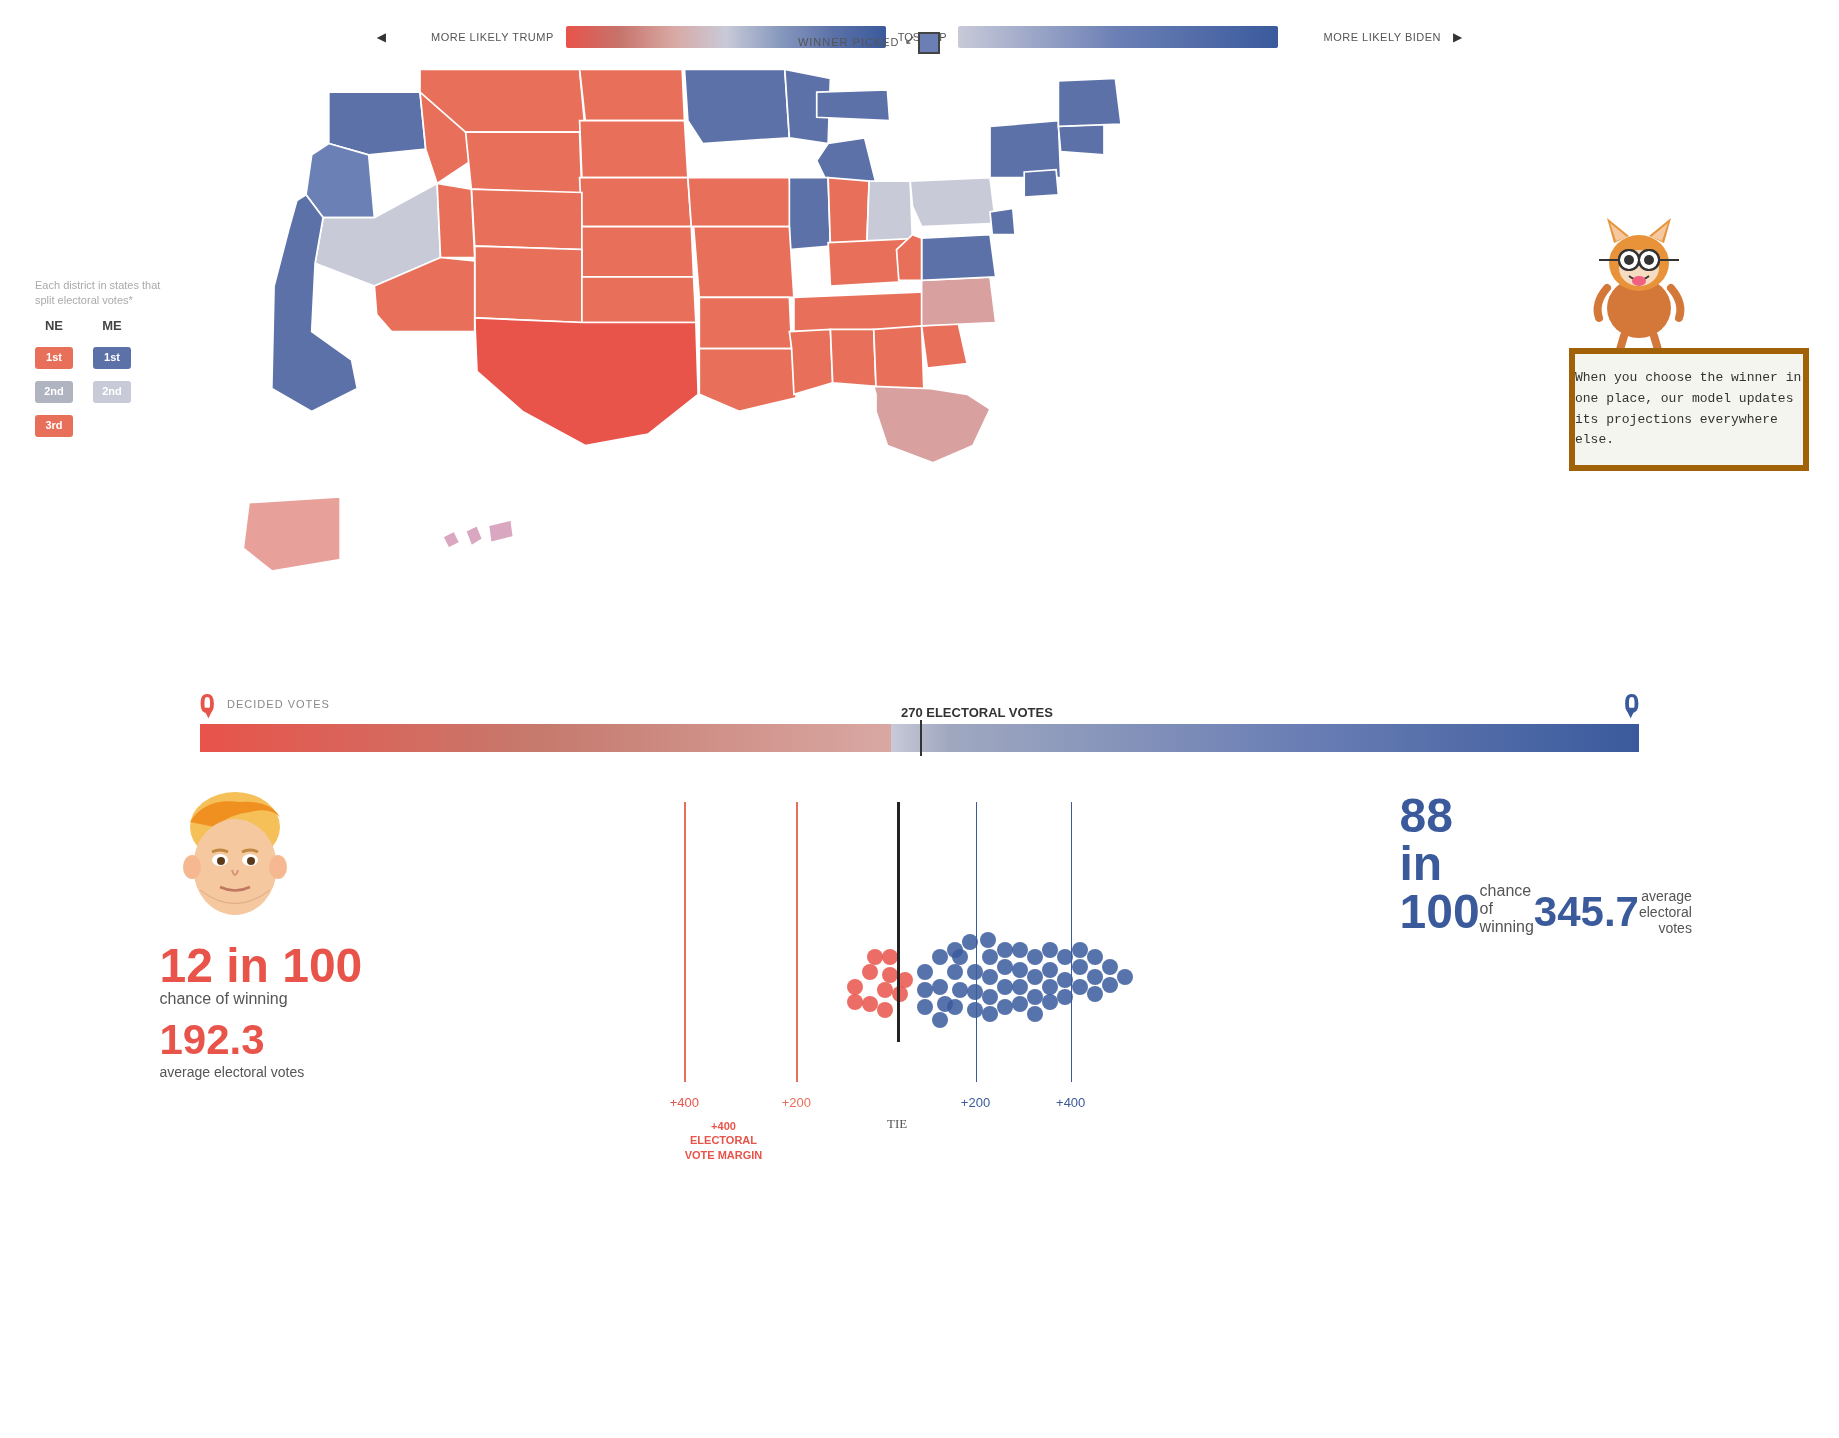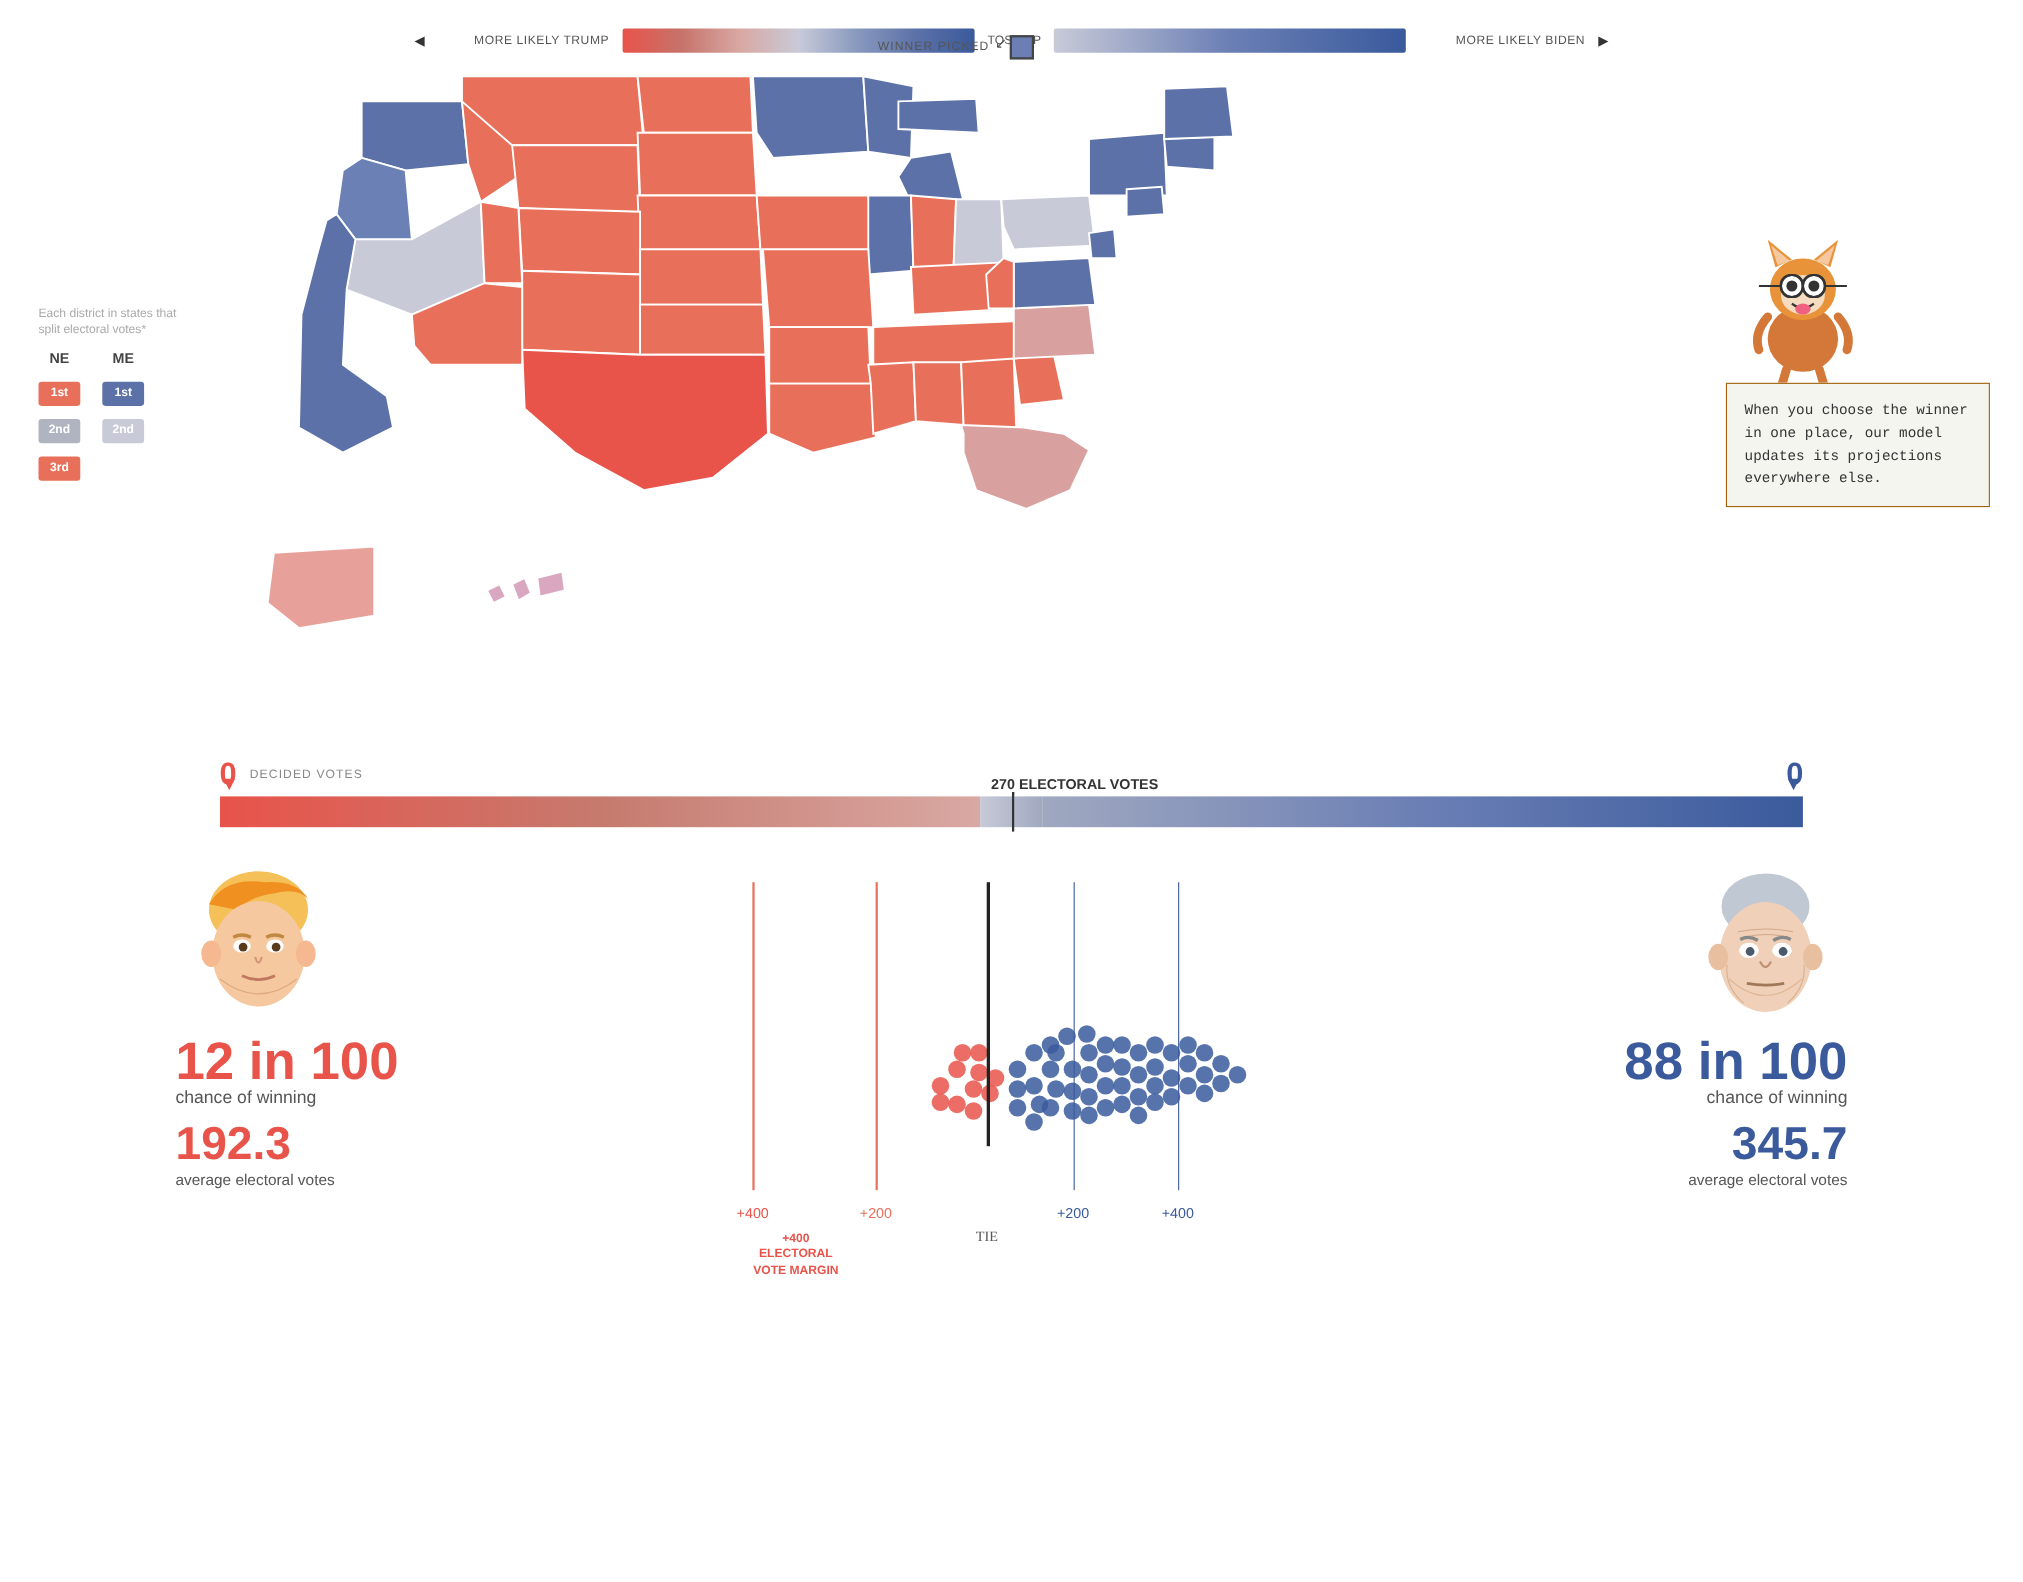--- a/index.html
+++ b/index.html
@@ -128,8 +128,8 @@
       top: 280px;
       width: 230px;
       background: #f5f5ef;
-      border: 1px solid #a16207;
-      padding: 14px 16px;
+      border: 6px solid #a16207;
+      padding: 14px 0;
       font-family: 'Courier New', monospace;
       font-size: 13px;
       line-height: 1.6;

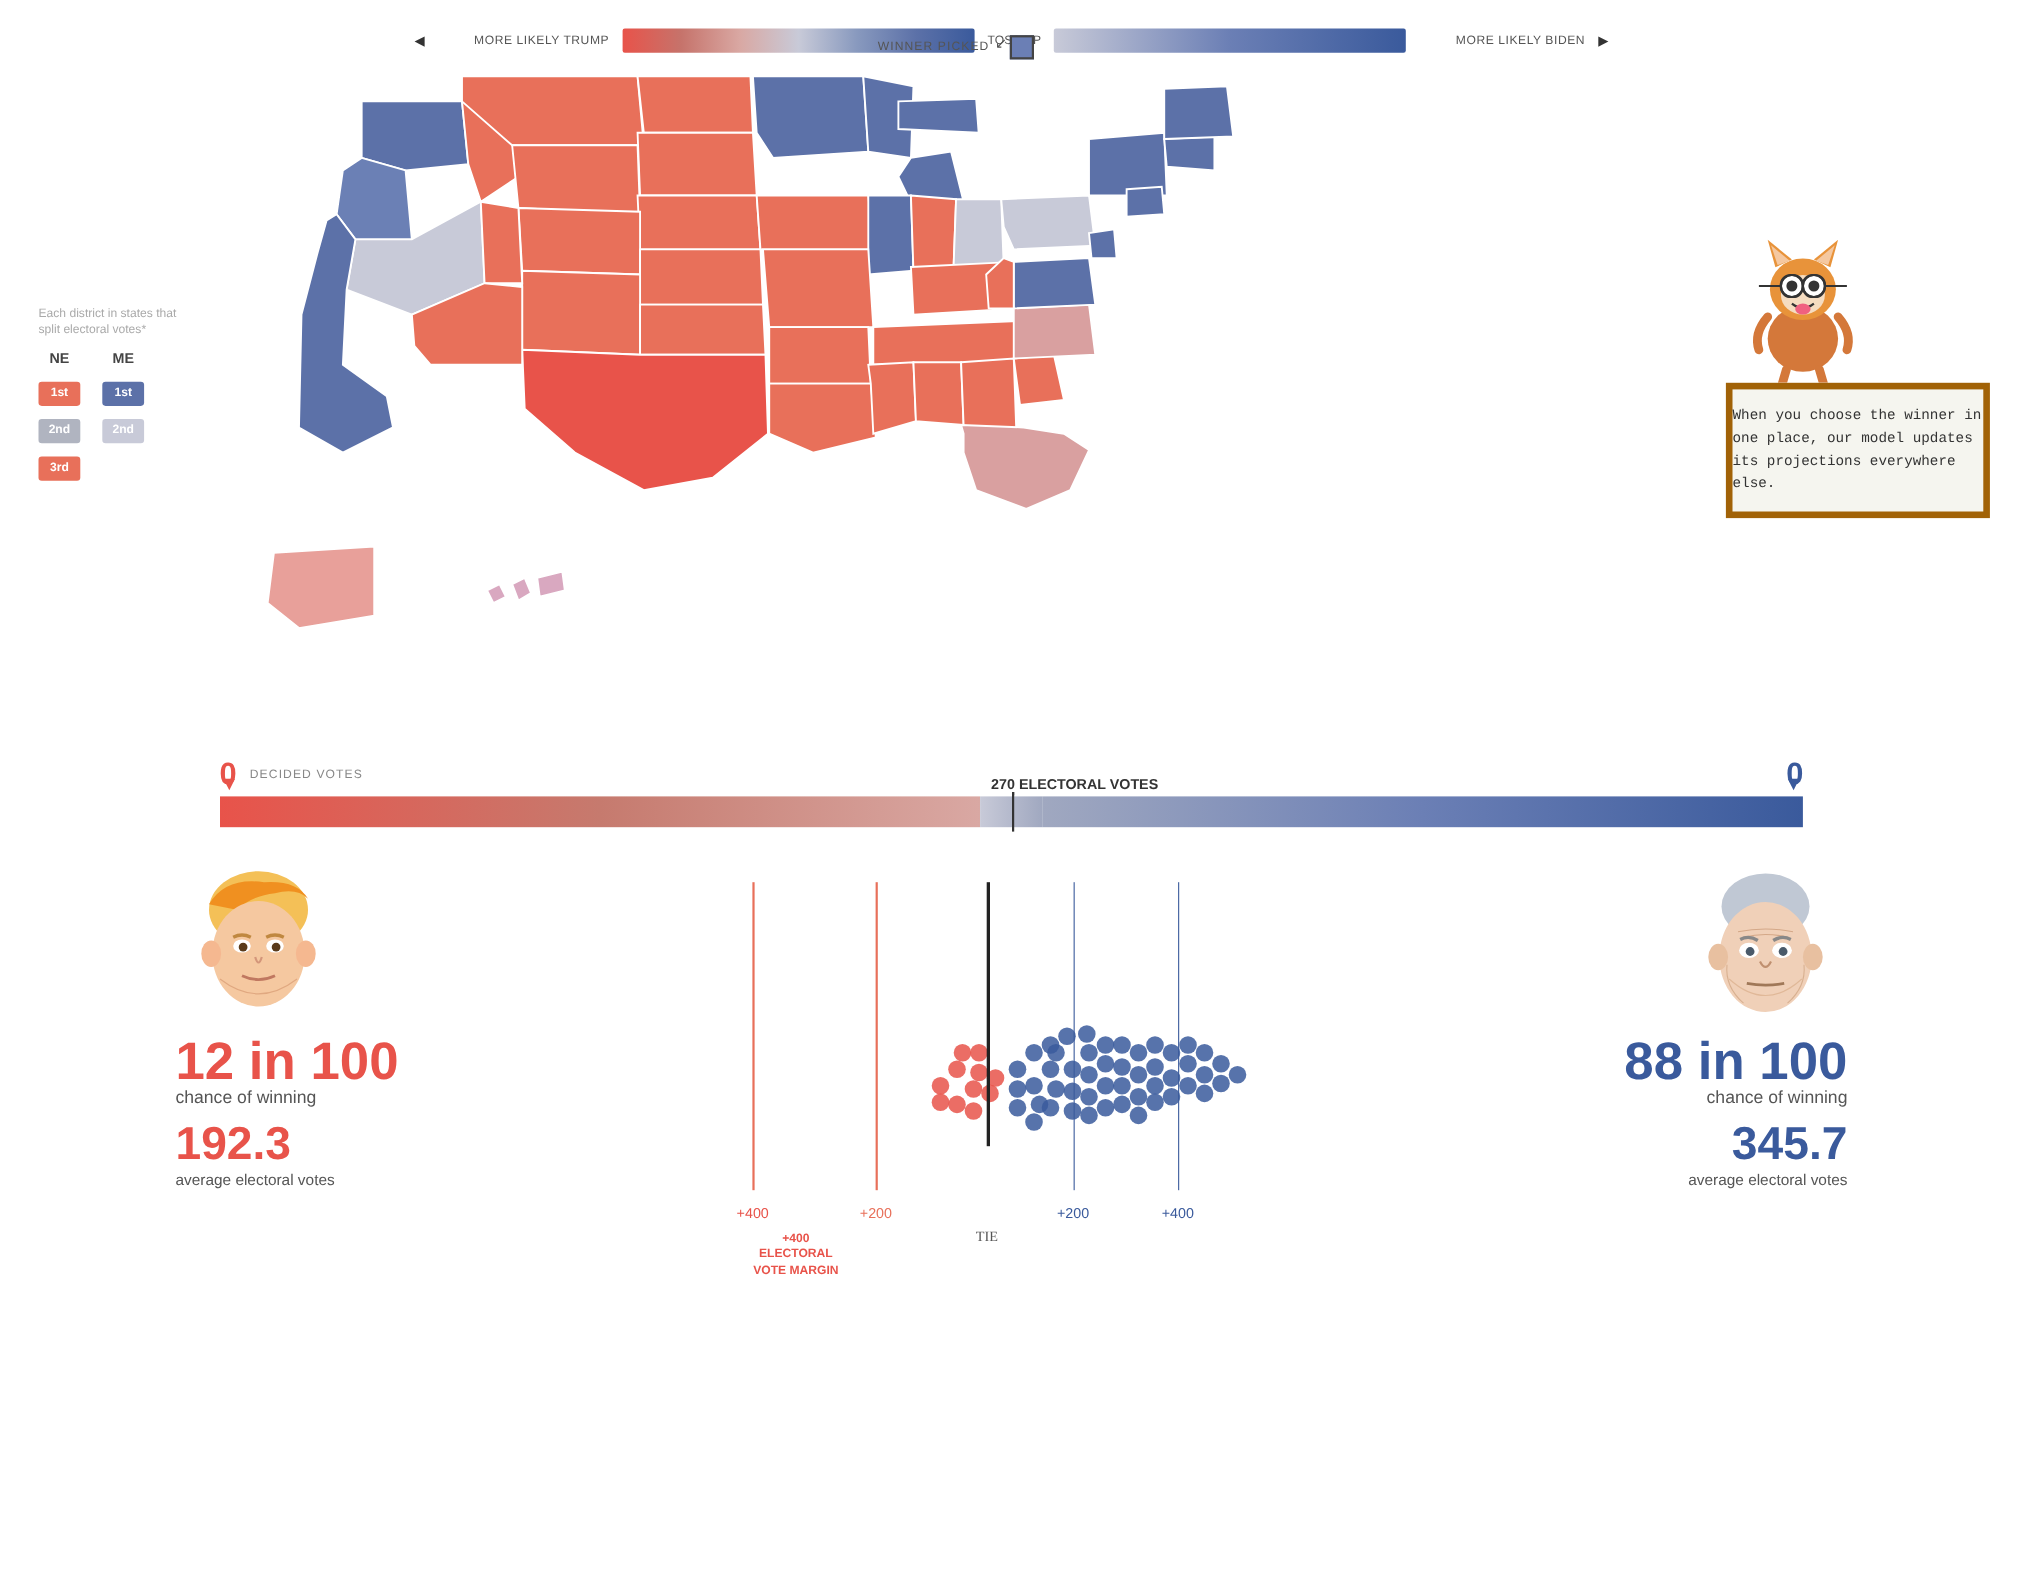--- a/index.html
+++ b/index.html
@@ -271,7 +271,7 @@
     
     .biden-side {
       display: flex;
-      flex-direction: column;
+      flex-direction: row;
       align-items: flex-end;
       width: 280px;
     }

